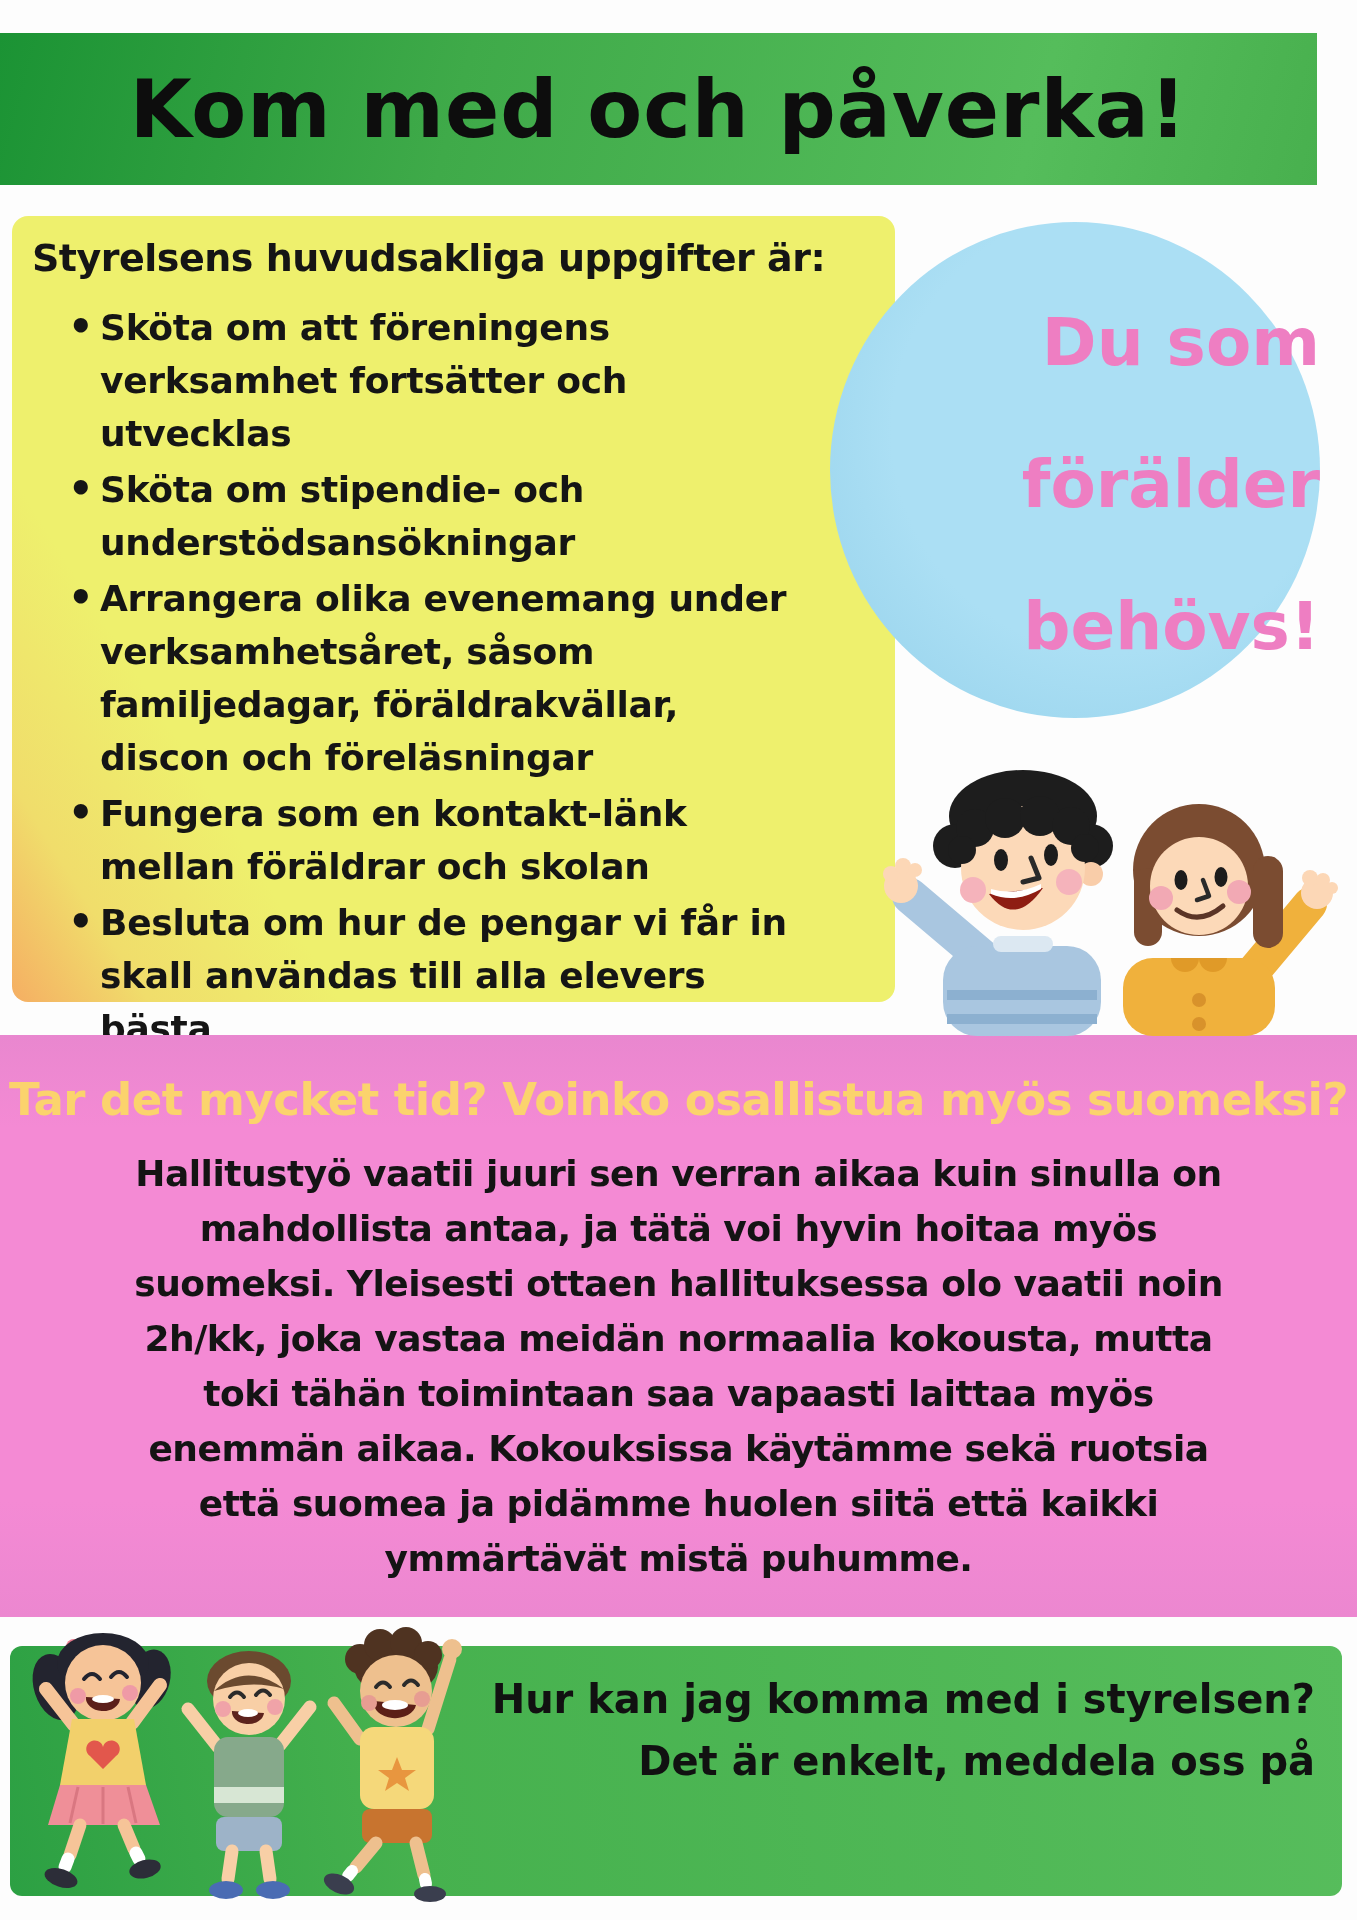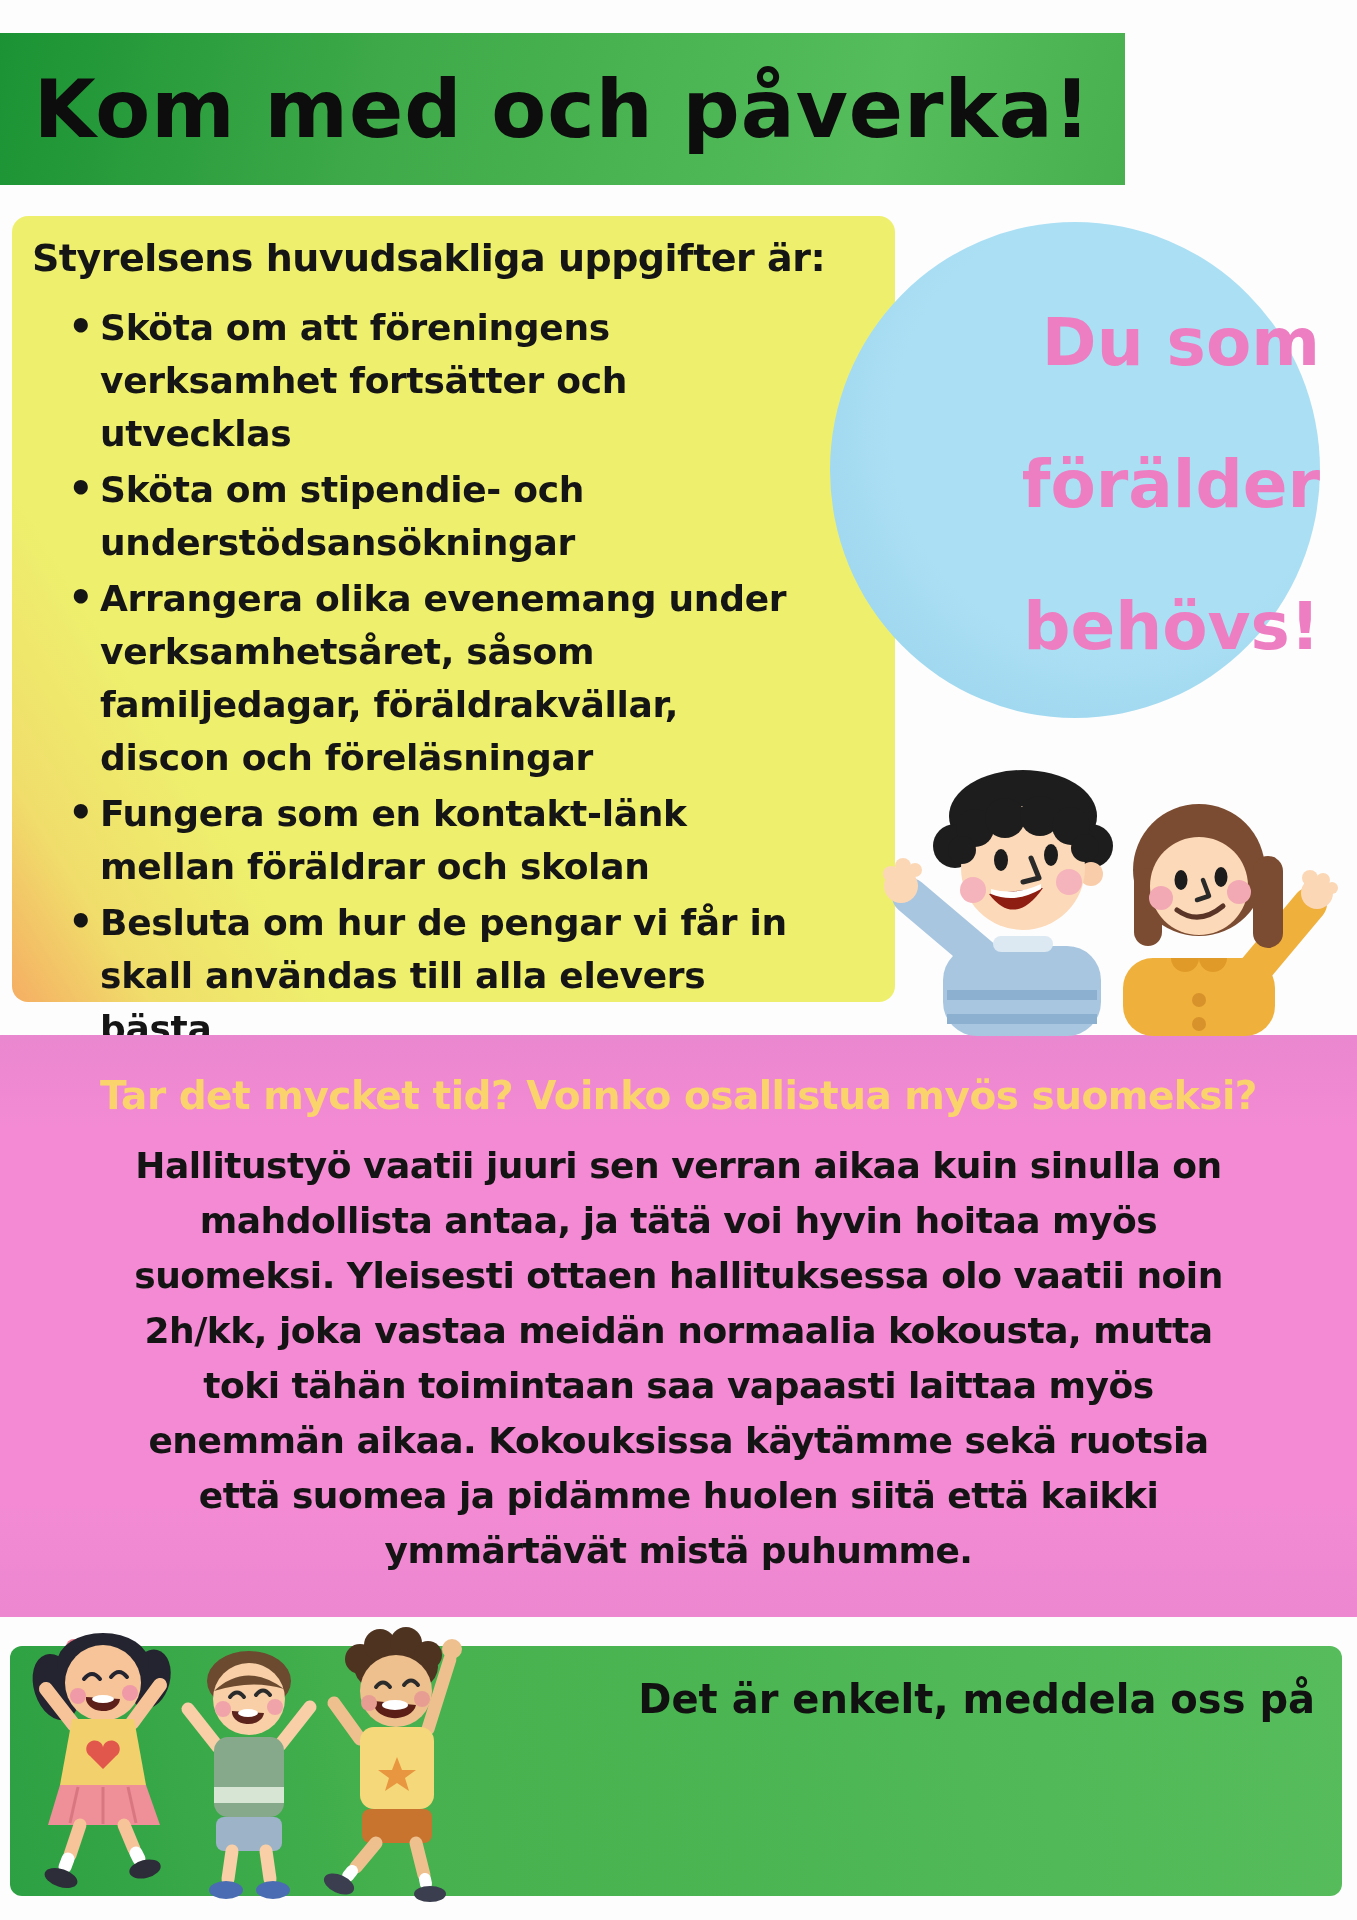--- a/index.html
+++ b/index.html
@@ -10,7 +10,7 @@
   }
   
   .header-band {
-    position:absolute; left:0; top:33px; width:1125px; height:152px;
+    position:absolute; left:0; top:33px; width:1317px; height:152px;
     background:linear-gradient(105deg,#1b9334 0%,#3faa49 35%,#55bd5b 78%,#48b04e 100%);
     display:flex; align-items:center; justify-content:center;
   }

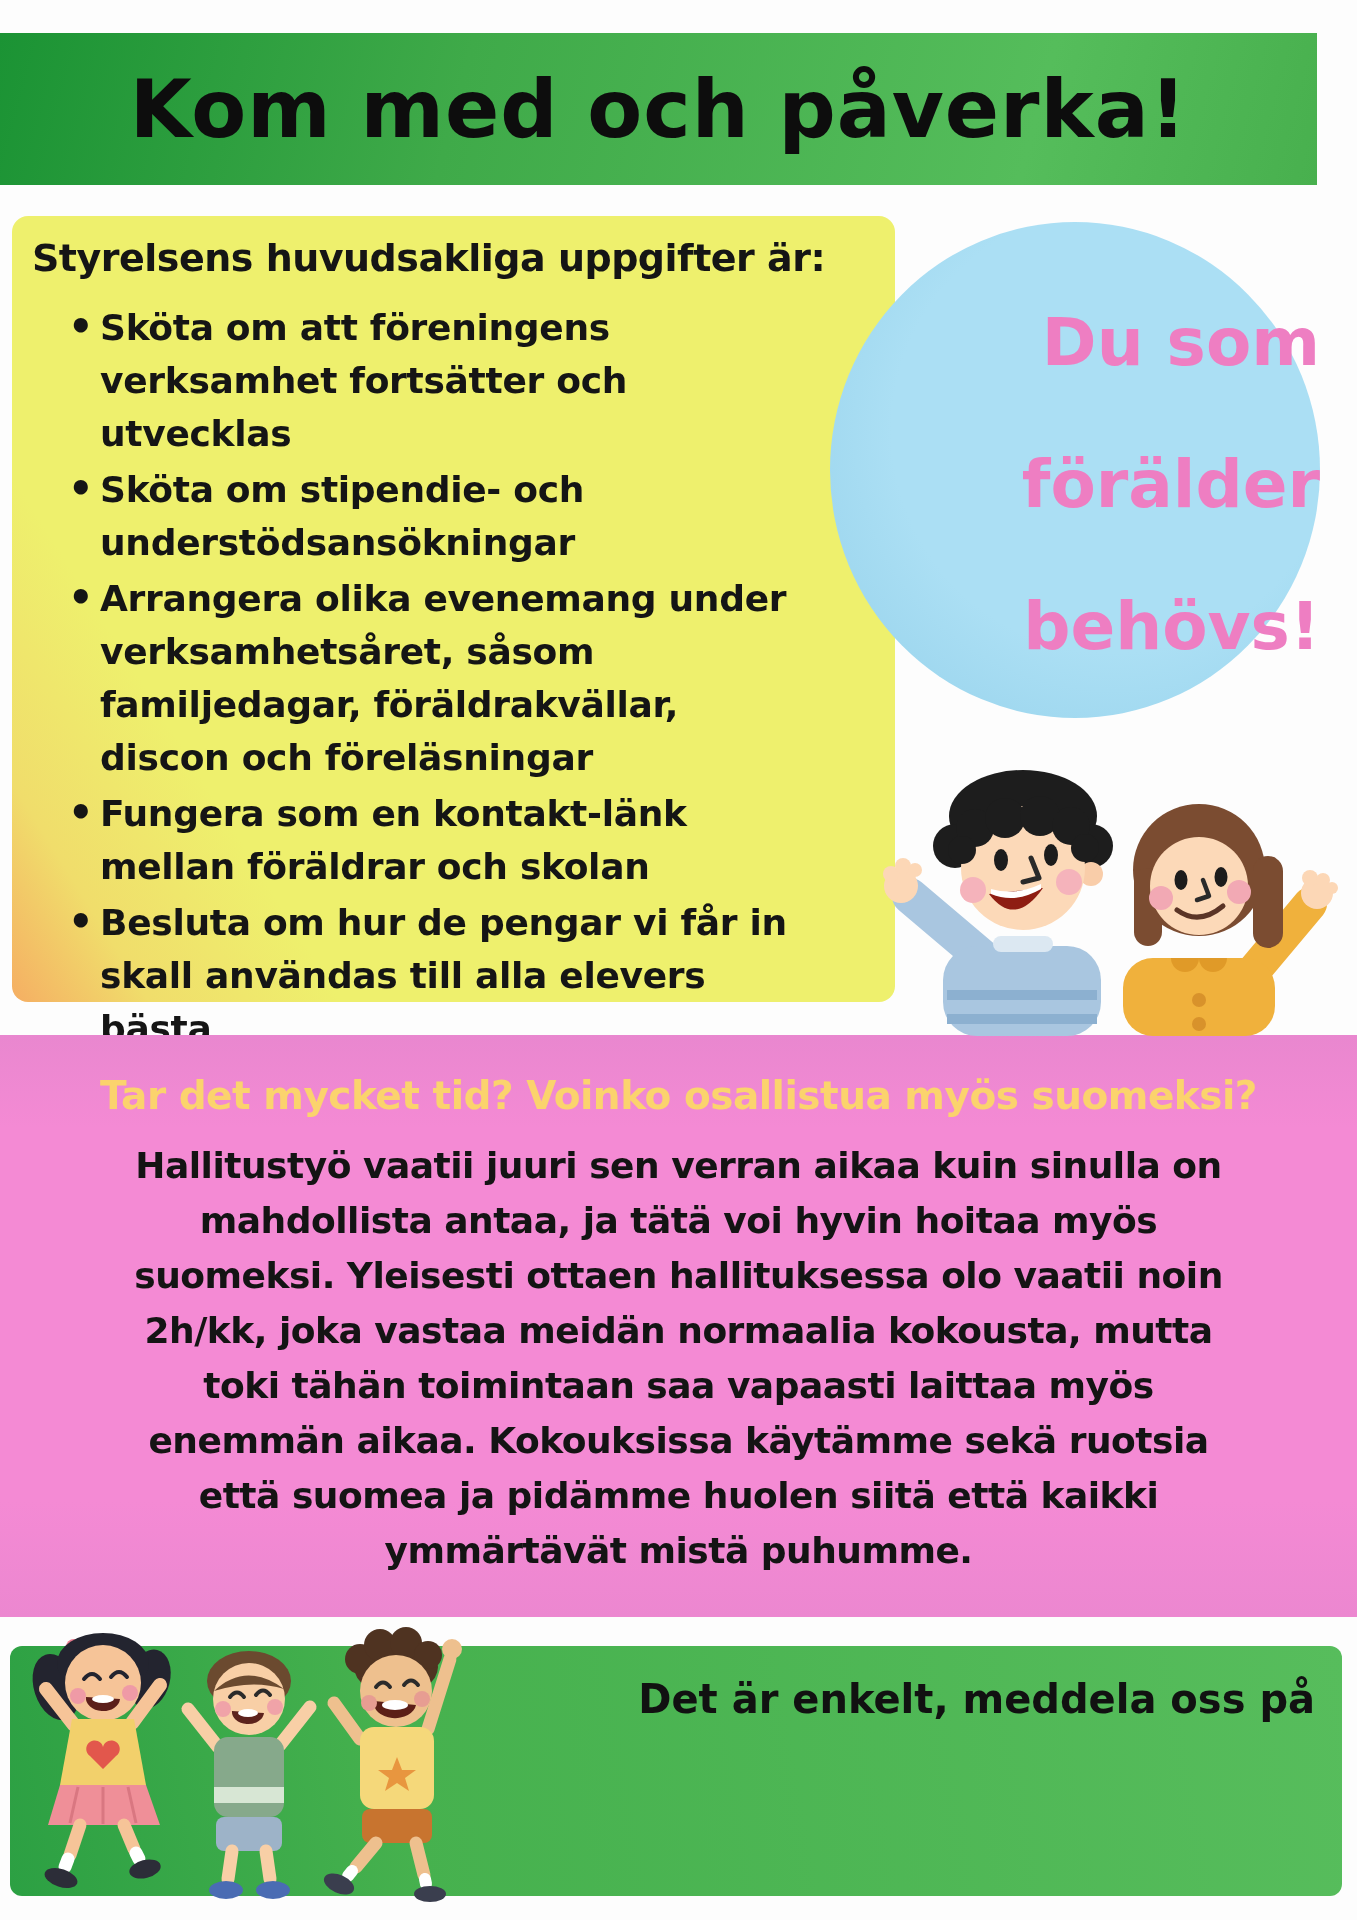--- a/index.html
+++ b/index.html
@@ -49,7 +49,7 @@
     box-sizing:border-box; padding-top:38px;
   }
   .pink-heading {
-    margin:0; text-align:center; font-size:39px; font-weight:700;
+    margin:0; text-align:center; font-size:45px; font-weight:700;
     color:#fbd36d; white-space:nowrap; letter-spacing:-0.5px;
   }
   .pink-body {

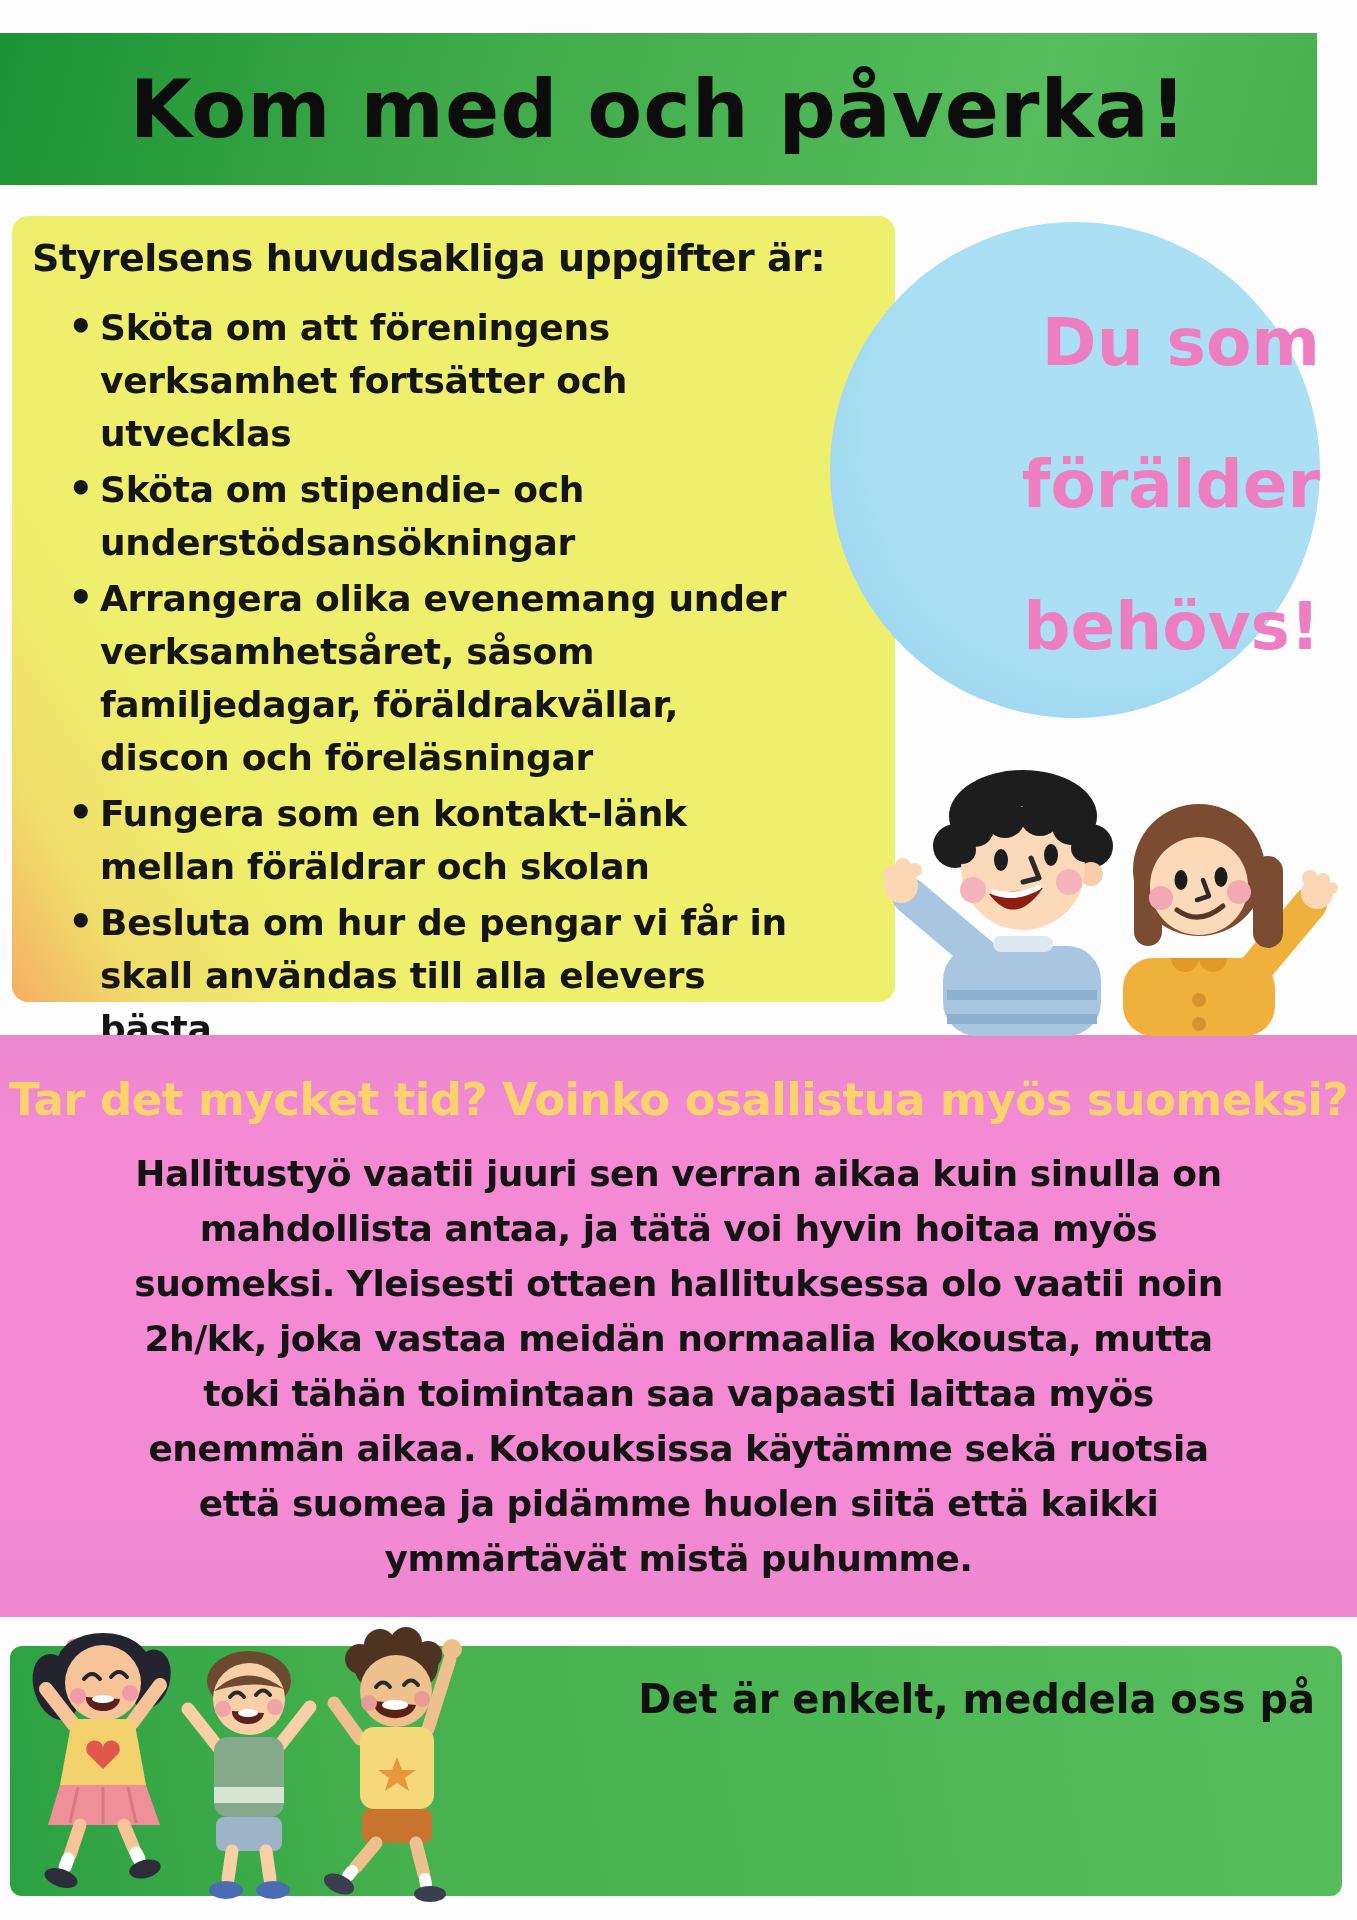--- a/index.html
+++ b/index.html
@@ -120,6 +120,7 @@
 
   <div class="footer-band"></div>
   <div class="footer-text">
+    <div class="footer-line">Hur kan jag komma med i styrelsen?</div>
     <div class="footer-line">Det är enkelt, meddela oss på</div>
   </div>
 

